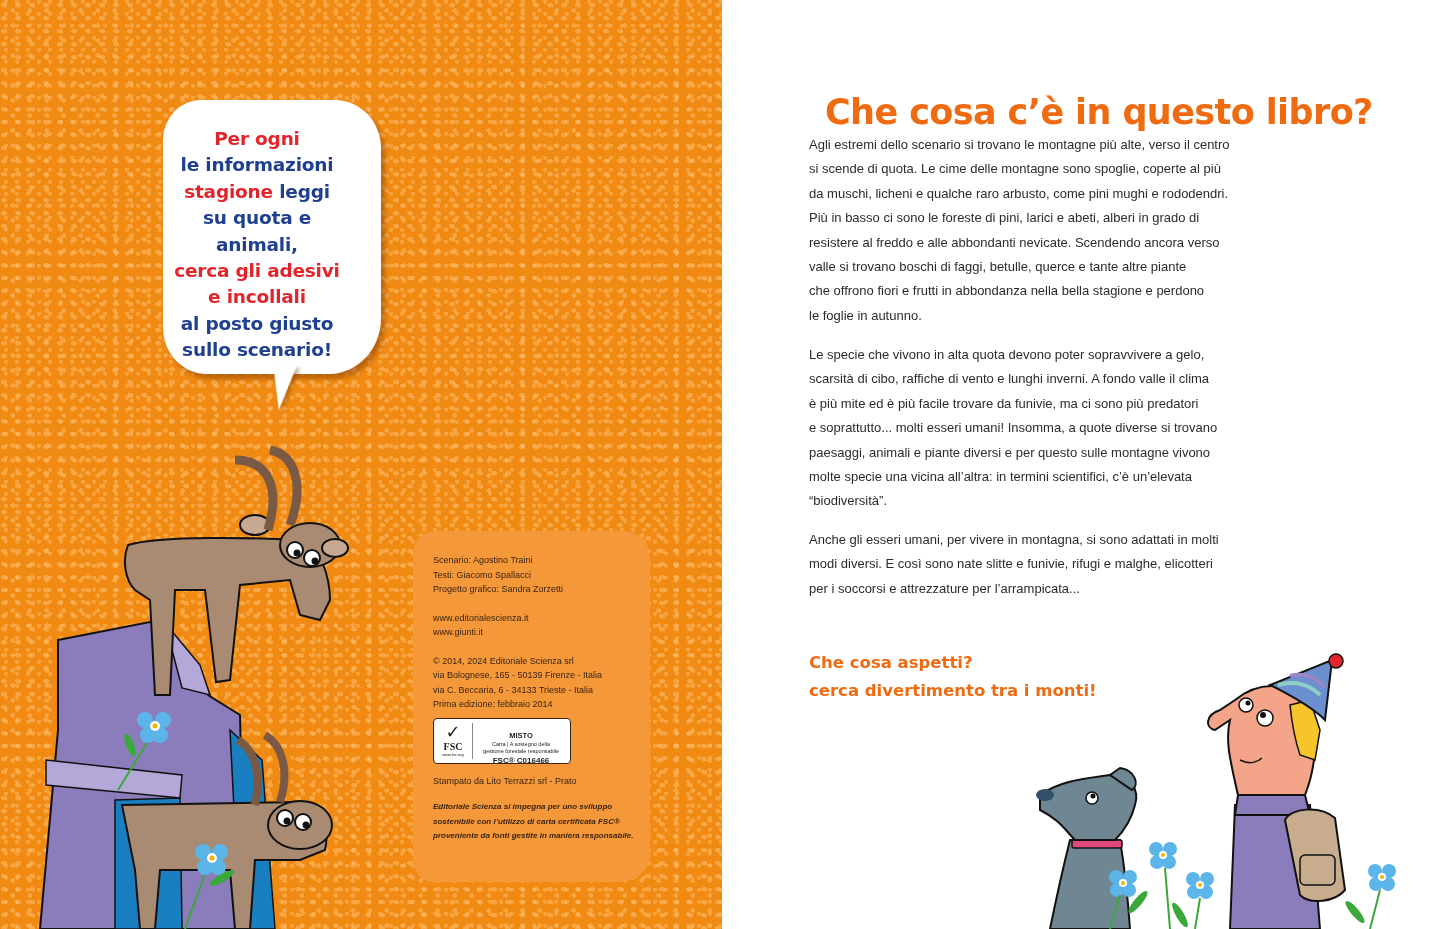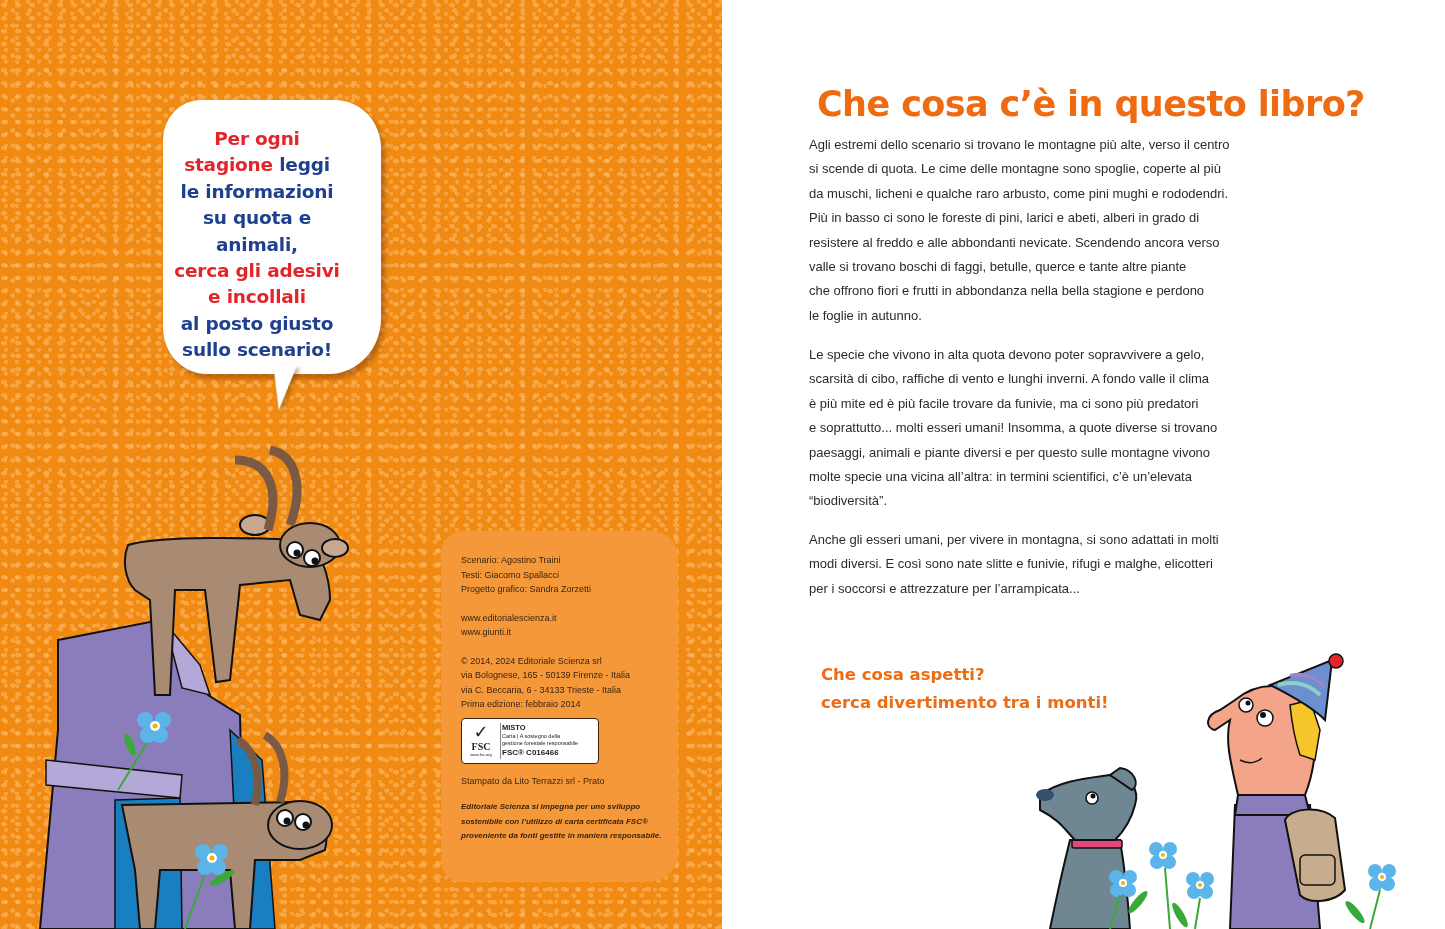--- a/index.html
+++ b/index.html
@@ -85,7 +85,7 @@
 
   
   .title {
-    position: absolute; left: 87px; top: 72px; margin: 8px;
+    position: absolute; left: 87px; top: 72px; margin: 16px;
     font-family: "DejaVu Sans", sans-serif; font-weight: bold;
     font-size: 35px; line-height: 48px; color: #ee6b12; letter-spacing: -0.6px;
     white-space: nowrap;

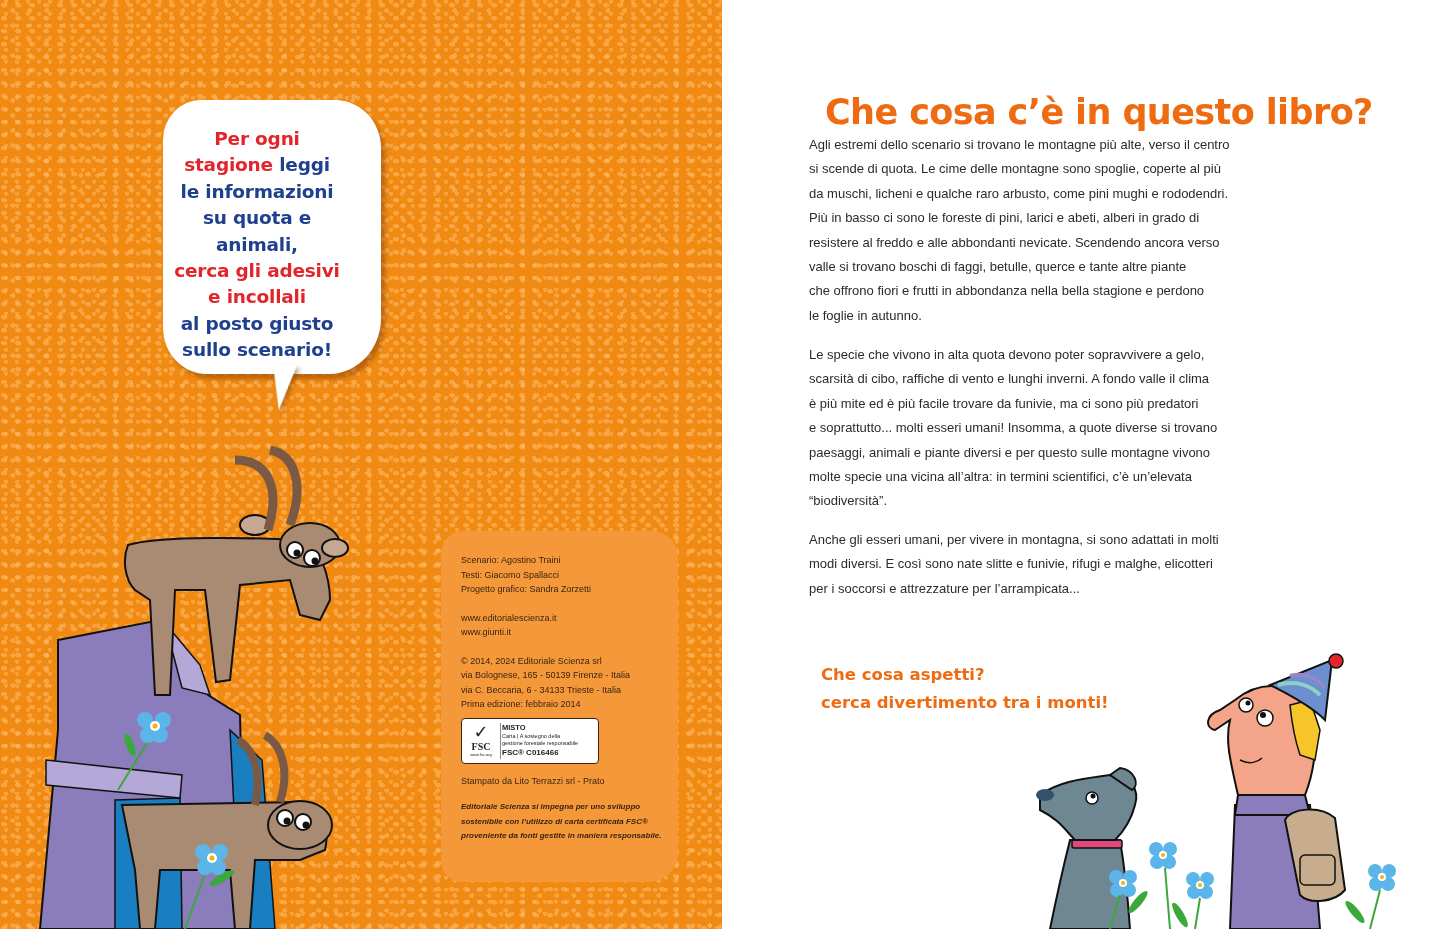--- a/index.html
+++ b/index.html
@@ -165,8 +165,8 @@
   <div class="bubble-tail"></div>
   <div class="bubble-text">
     <div><span class="red">Per ogni</span></div>
+    <div><span class="blue">le informazioni</span></div>
     <div><span class="red">stagione </span><span class="blue">leggi</span></div>
-    <div><span class="blue">le informazioni</span></div>
     <div><span class="blue">su quota e animali,</span></div>
     <div><span class="red">cerca gli adesivi</span></div>
     <div><span class="red">e incollali</span></div>

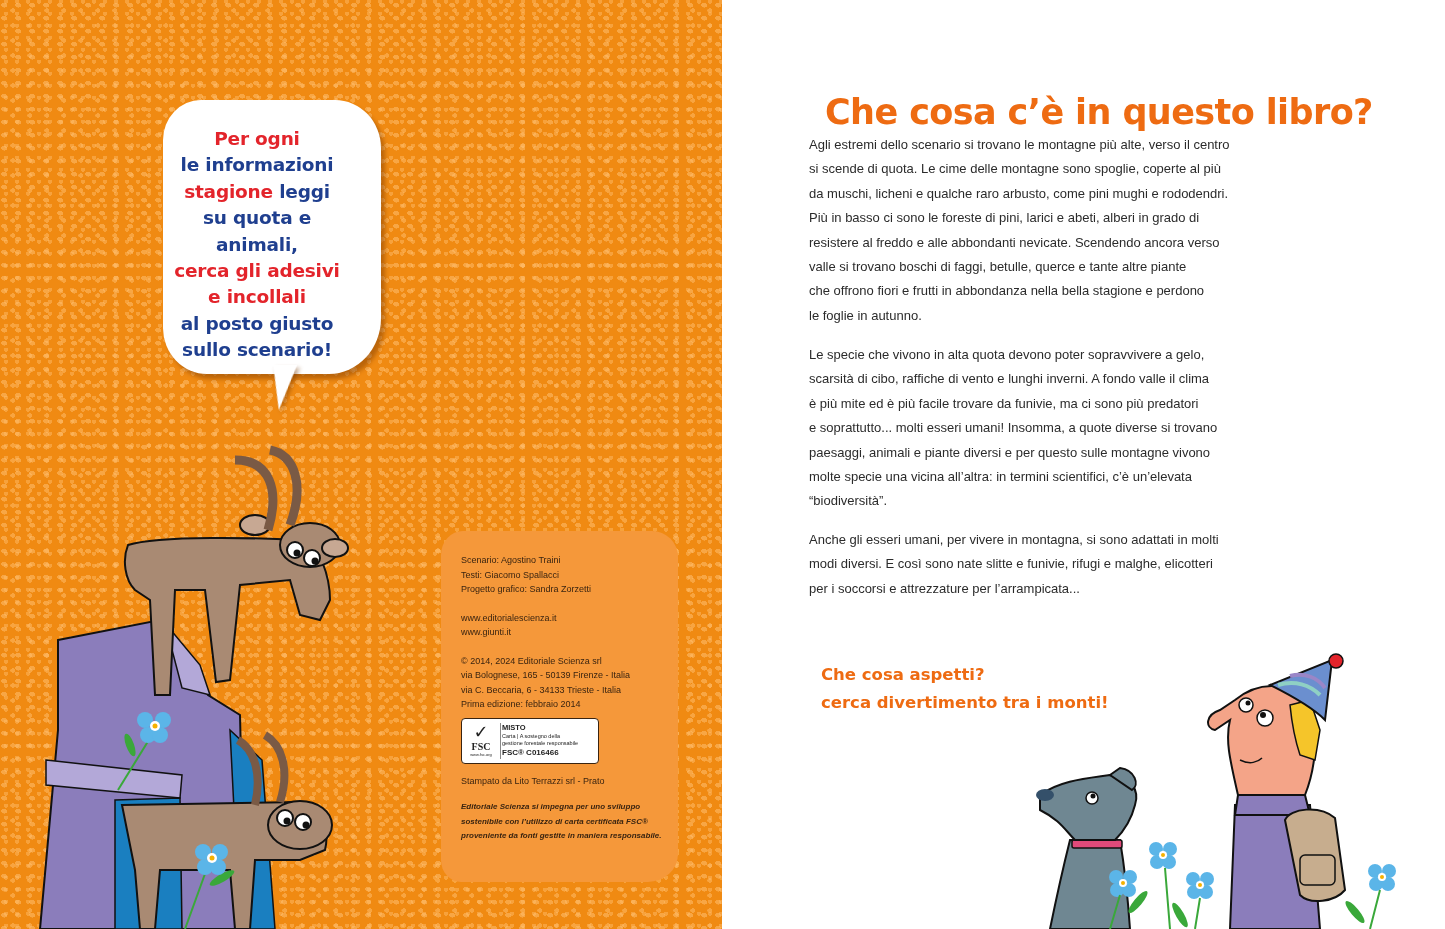--- a/index.html
+++ b/index.html
@@ -52,7 +52,6 @@
     position: absolute; left: 413px; top: 531px; width: 237px; height: 351px;
     background: #f5983a;
     border-radius: 22px 26px 30px 20px / 24px 26px 28px 22px;
-    margin-left: 28px;
   }
   .credits-inner {
     position: absolute; left: 20px; top: 22px; width: 210px;

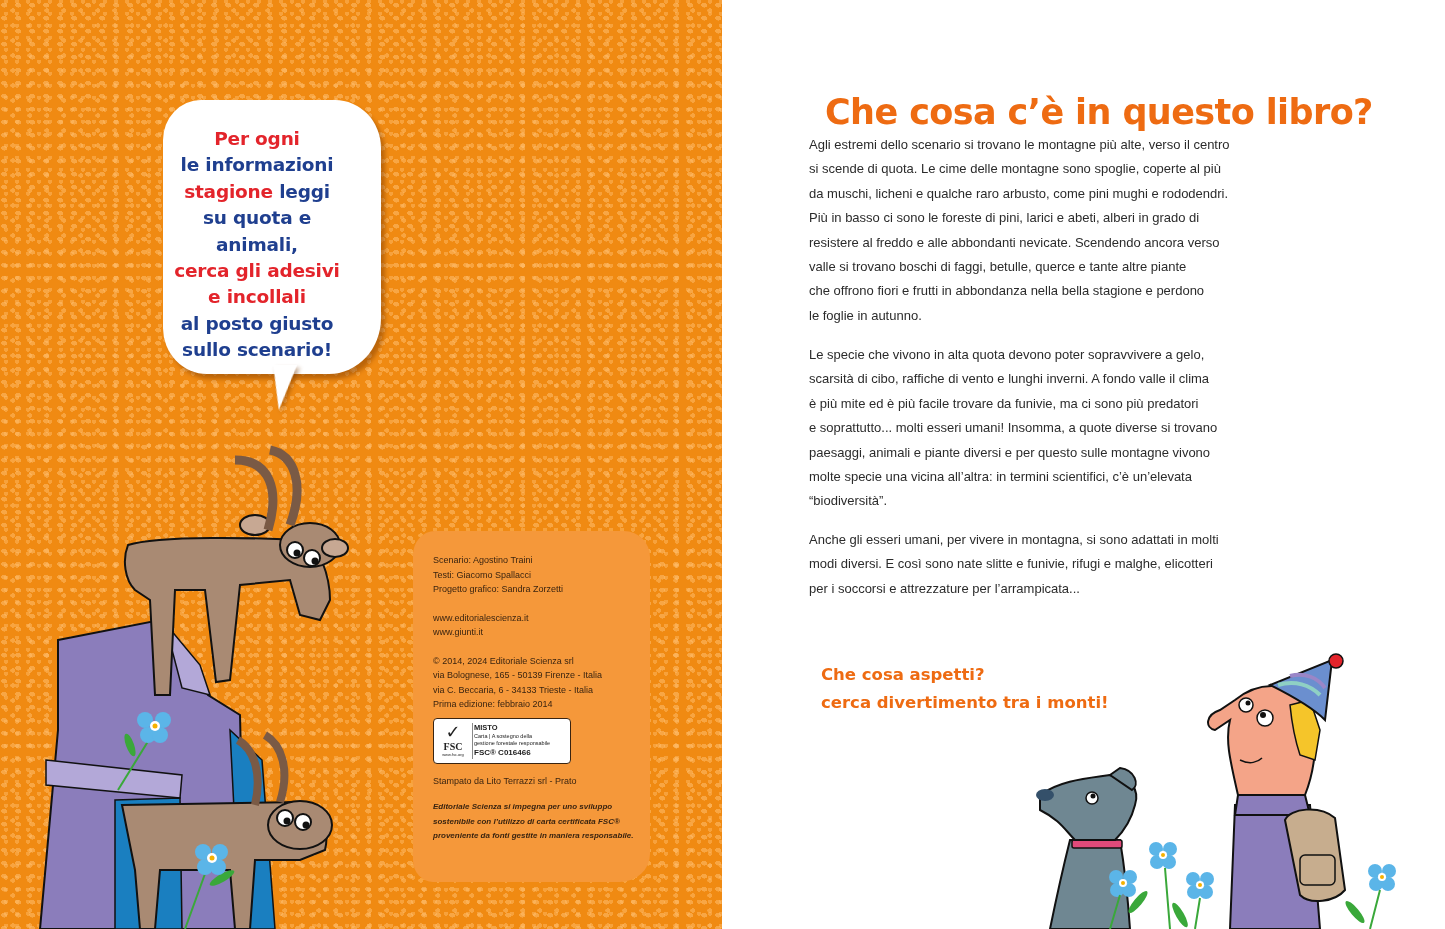--- a/index.html
+++ b/index.html
@@ -99,7 +99,7 @@
   .p2 { top: 343px; }
   .p3 { top: 528px; }
   .cta {
-    position: absolute; left: 87px; top: 649px; margin: 12px;
+    position: absolute; left: 87px; top: 649px; margin: 0;
     font-family: "DejaVu Sans", sans-serif; font-weight: bold; font-size: 16.5px;
     line-height: 27.5px; color: #ee6b12;
   }

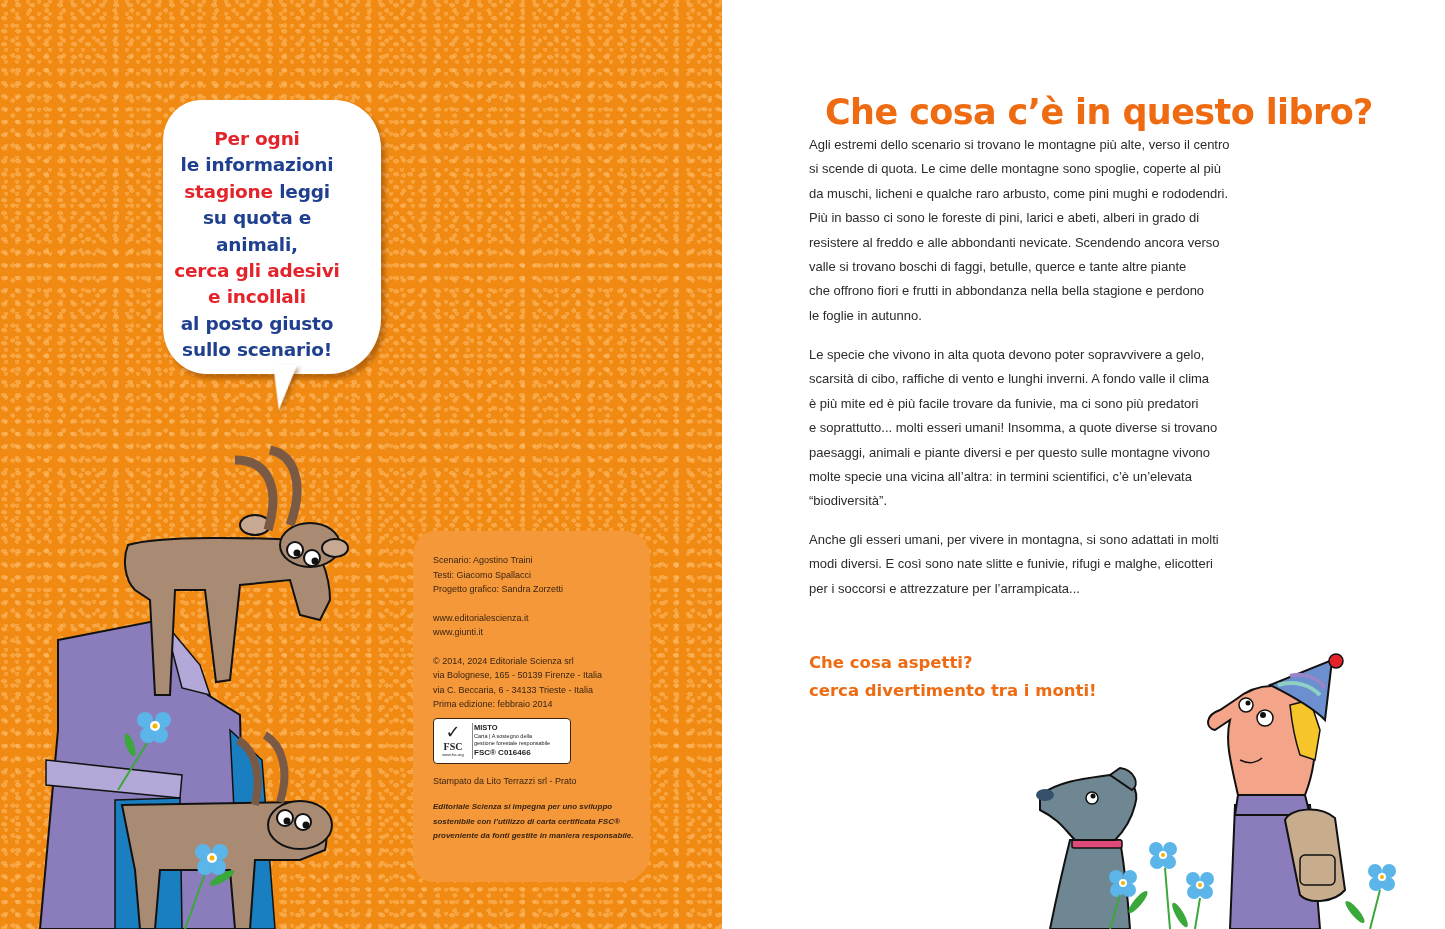--- a/index.html
+++ b/index.html
@@ -73,7 +73,7 @@
   .fsc-mark { font-family: "Liberation Serif", serif; font-weight: bold; font-size: 10px; line-height: 10px; }
   .fsc-url { font-size: 4px; line-height: 5px; }
   .fsc-sep { position: absolute; left: 38px; top: 4px; width: 1px; height: 36px; background: #888; }
-  .fsc-right { position: absolute; left: 40px; top: 4px; width: 94px; }
+  .fsc-right { position: absolute; left: 40px; top: 12px; width: 94px; text-align: center; }
   .fsc-title { font-size: 7.5px; font-weight: bold; line-height: 10px; }
   .fsc-desc { font-size: 5.5px; line-height: 7px; }
   .fsc-code { font-size: 8px; font-weight: bold; line-height: 12px; }

